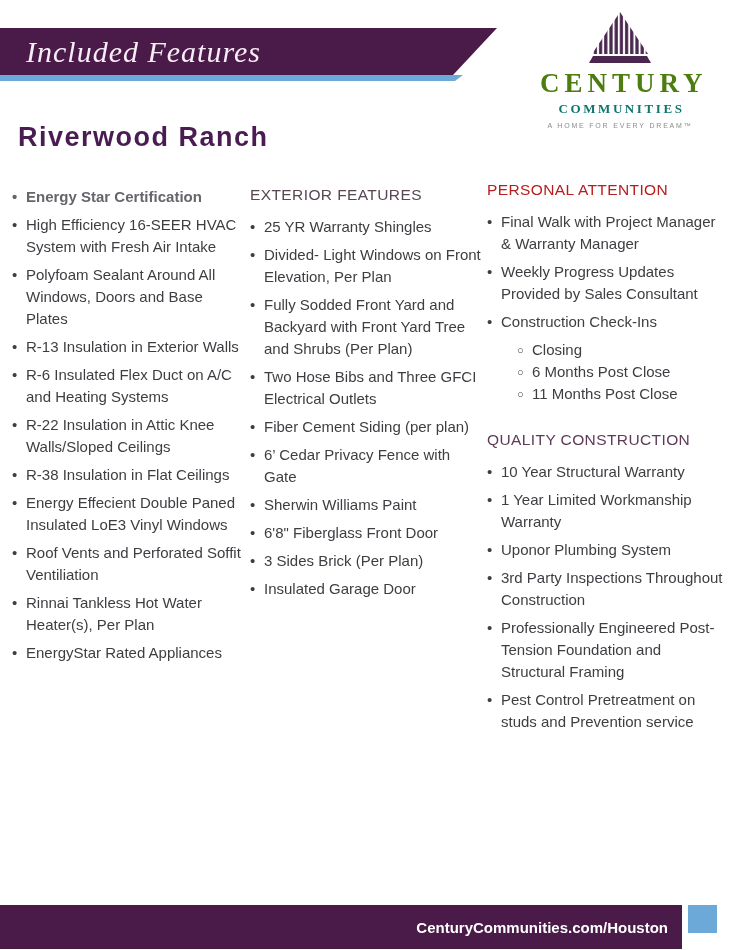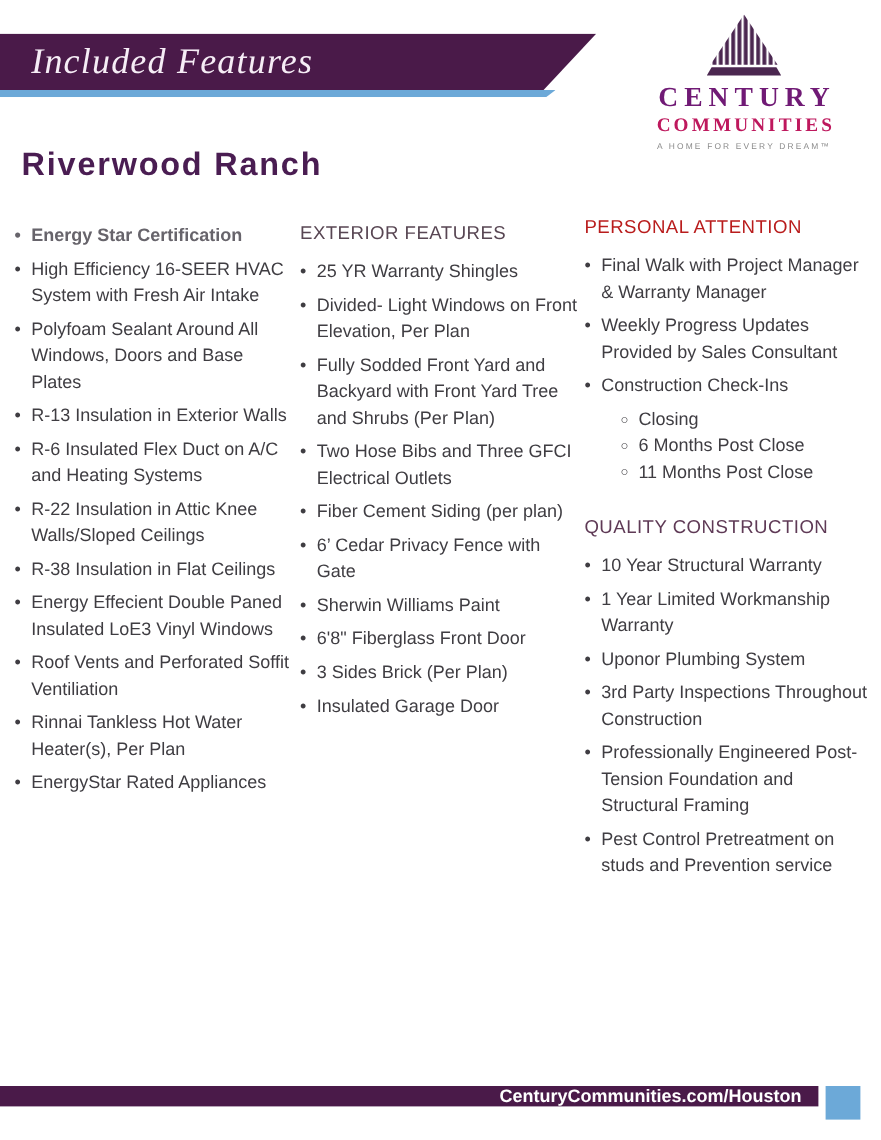--- a/index.html
+++ b/index.html
@@ -27,8 +27,8 @@
   .logo { position:absolute; top:12px; left:535px; width:170px; text-align:center; }
   .logo-pyramid { display:block; margin:0 auto 4px auto; }
   .logo-brand {
-    font-family:"Liberation Serif", serif; font-size:23px; font-weight:600;
-    color:#701a75; letter-spacing:5px; margin-left:5px;
+    font-family:"Liberation Serif", serif; font-size:27px; font-weight:600;
+    color:#4d7c0f; letter-spacing:5px; margin-left:5px;
   }
   .logo-sub {
     font-family:"Liberation Serif", serif; font-size:16px; font-weight:700;

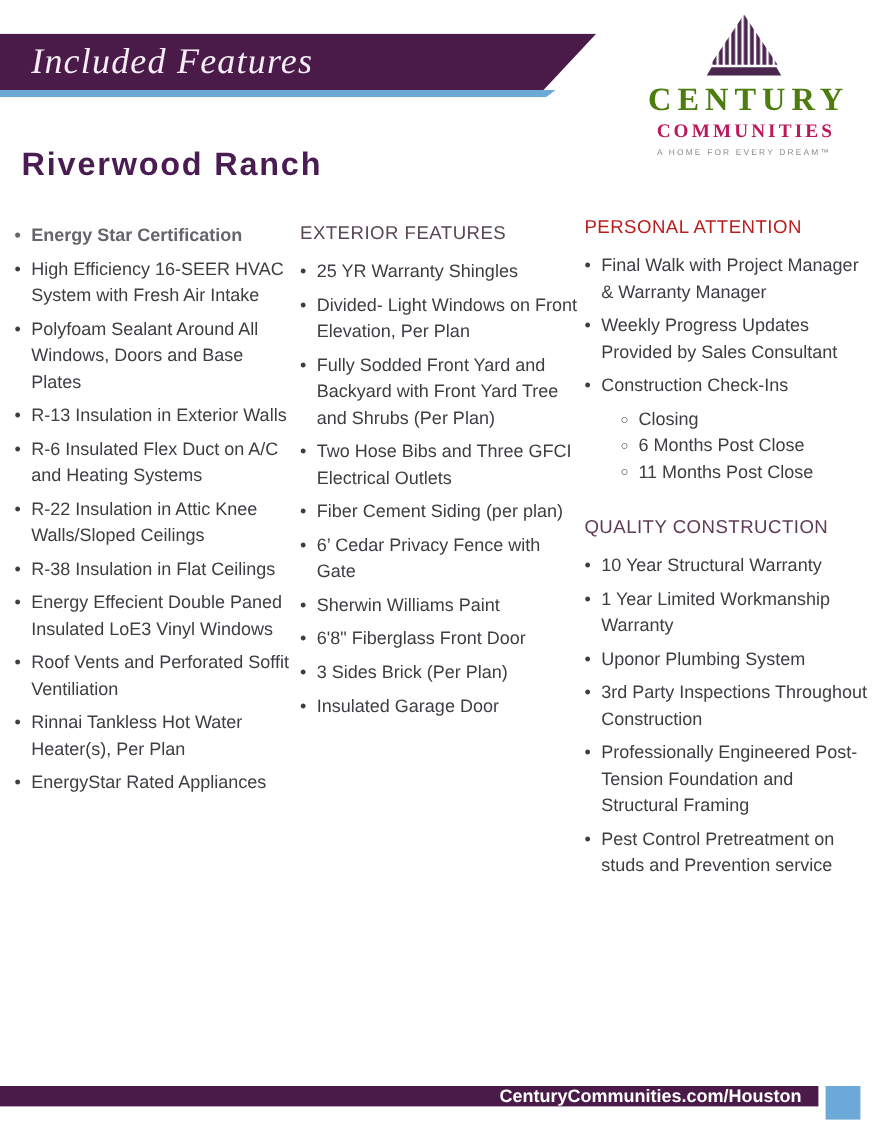--- a/index.html
+++ b/index.html
@@ -31,8 +31,8 @@
     color:#4d7c0f; letter-spacing:5px; margin-left:5px;
   }
   .logo-sub {
-    font-family:"Liberation Serif", serif; font-size:16px; font-weight:700;
-    color:#be185d; letter-spacing:2.6px; margin-top:2px; margin-left:3px;
+    font-family:"Liberation Serif", serif; font-size:13px; font-weight:700;
+    color:#0f766e; letter-spacing:2.6px; margin-top:2px; margin-left:3px;
   }
   .logo-tagline {
     font-size:7px; color:#8b8b8b; letter-spacing:1.8px; margin-top:5px; white-space:nowrap;

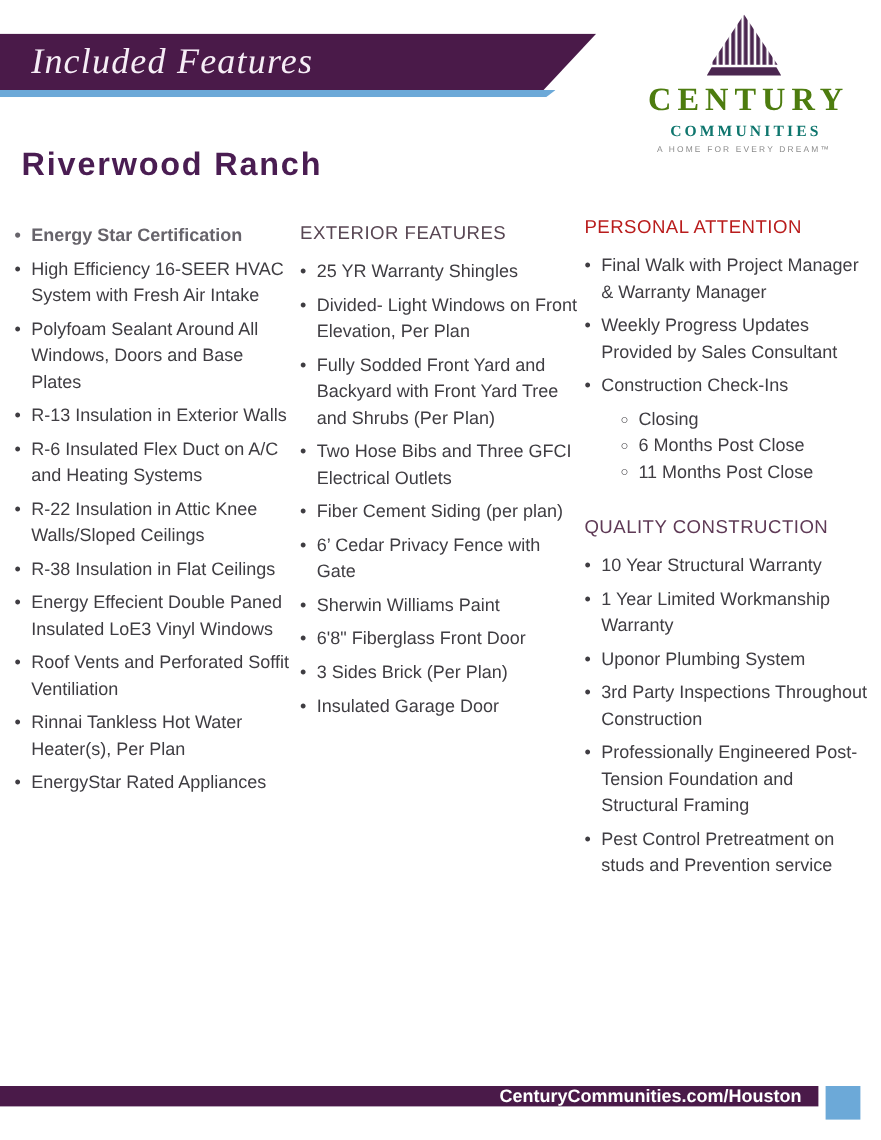--- a/index.html
+++ b/index.html
@@ -57,7 +57,7 @@
   .subbullet { flex:0 0 auto; width:15px; font-size:11px; line-height:22px; color:#3f3d42; }
   
   .footer-bar {
-    position:absolute; top:905px; left:0; width:682px; height:17px;
+    position:absolute; top:905px; left:0; width:682px; height:44px;
     background:#4a1a49; display:flex; align-items:center; justify-content:flex-end;
     box-sizing:border-box; padding-right:14px;
   }

